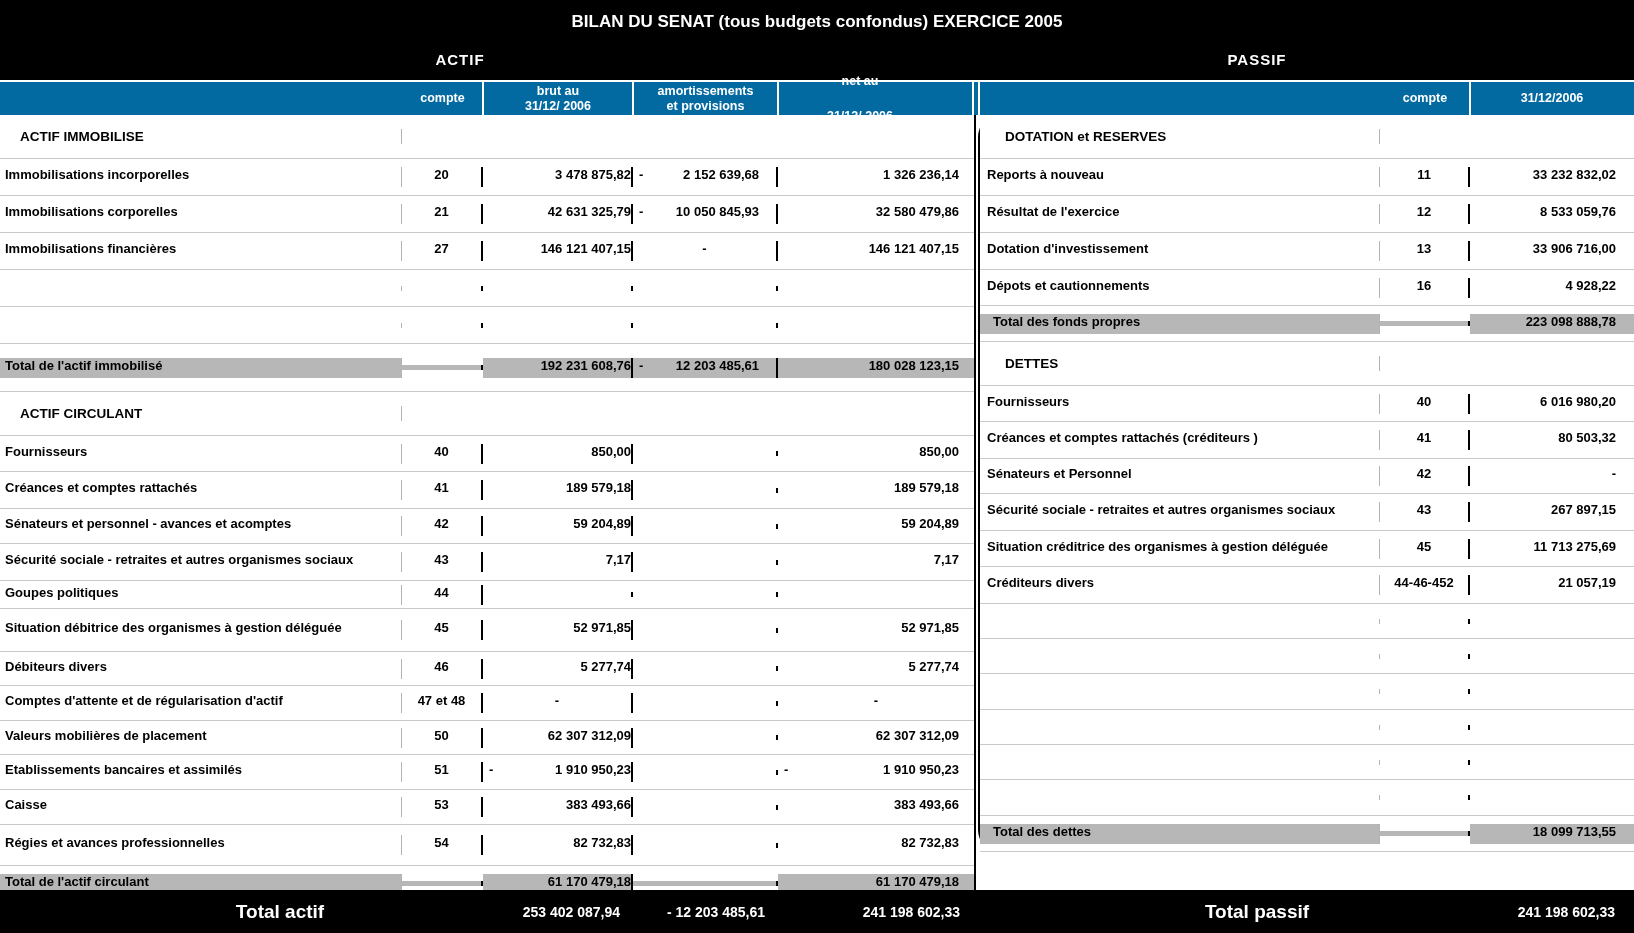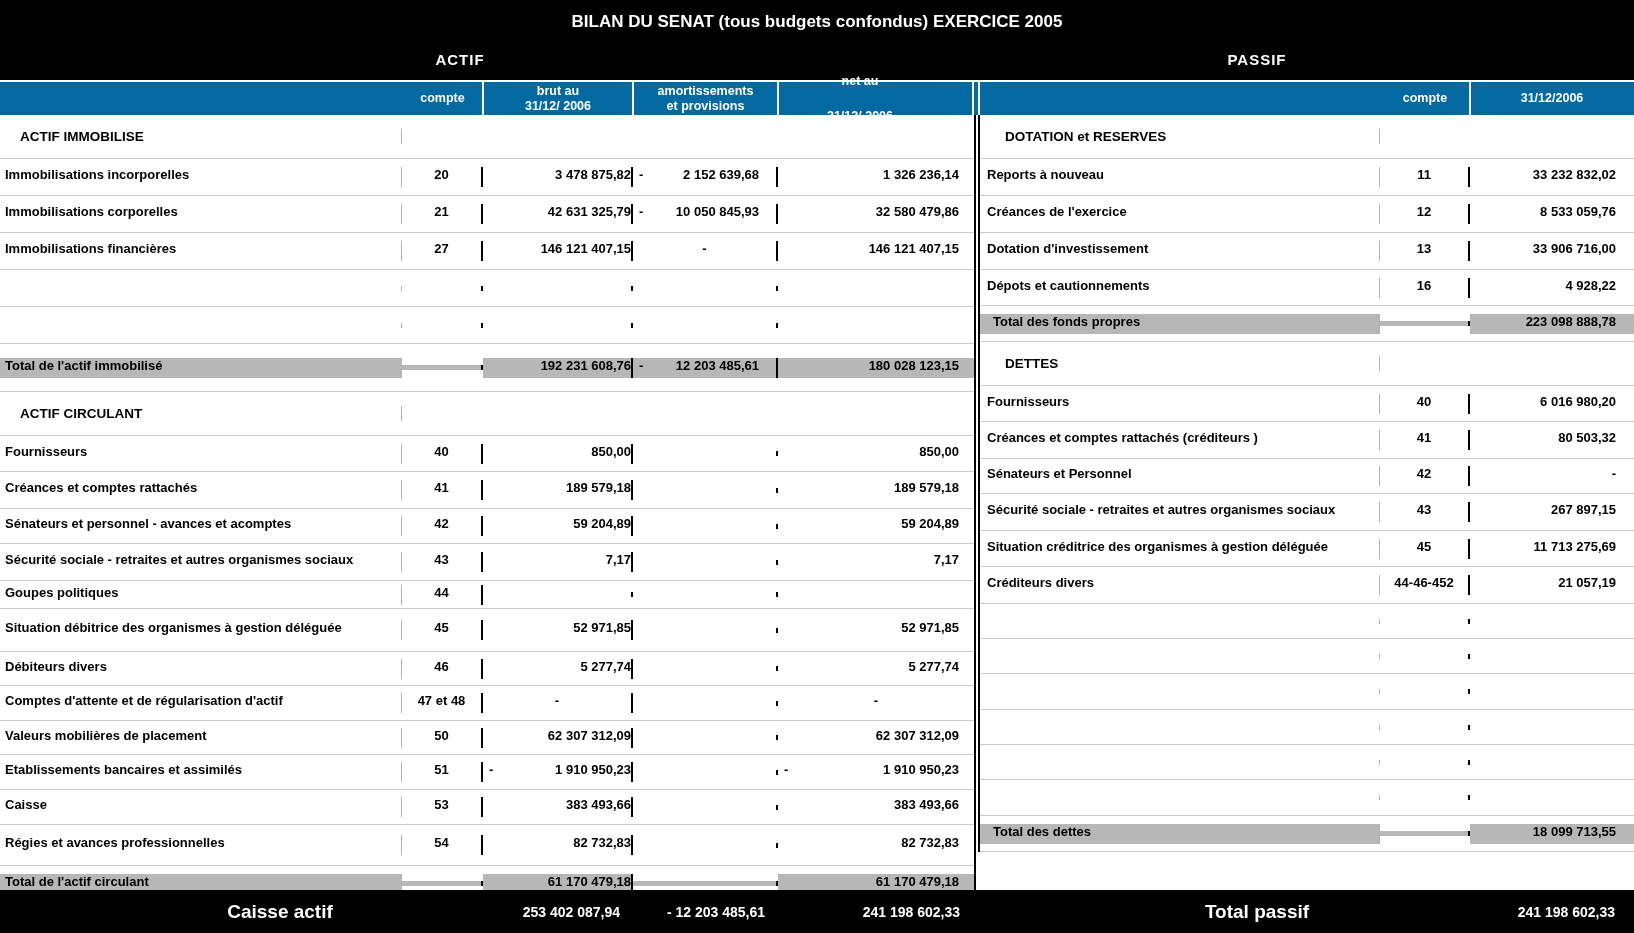--- a/index.html
+++ b/index.html
@@ -18,7 +18,7 @@
   .vline{position:absolute;top:0;width:2px;height:100%;background:#fff;}
   
   .ltable{position:absolute;left:0;top:115px;width:974px;border-right:2px solid #000;}
-  .rtable{position:absolute;left:978px;top:115px;width:654px;border-left:2px solid #000;}
+  .rtable{position:absolute;left:978px;top:115px;width:654px;border-left:2px solid #000;border-radius:22px;}
   .r{display:flex;border-bottom:1px solid #c9c9c9;box-sizing:border-box;background:#fff;align-items:center;}
   .c{box-sizing:border-box;display:flex;align-items:flex-end;padding-bottom:5px;font-size:13px;white-space:nowrap;overflow:hidden;}
   .lc-label{width:402px;border-right:1px solid #b3b3b3;padding-left:5px;}

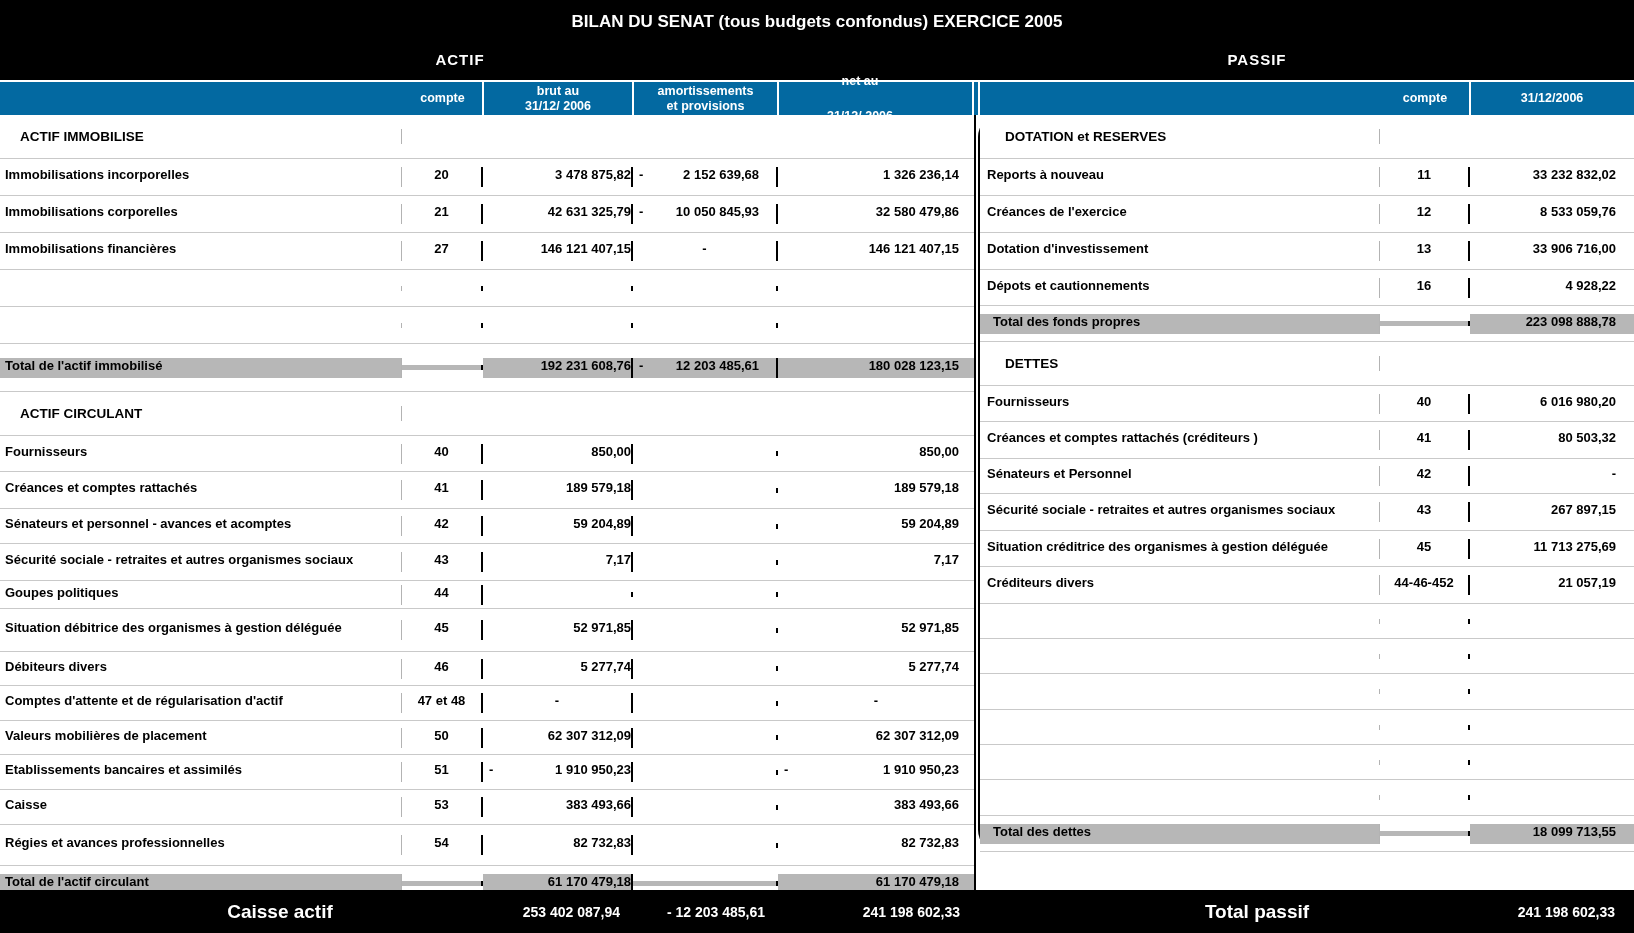--- a/index.html
+++ b/index.html
@@ -254,7 +254,7 @@
       <div class="c rc-val">33 232 832,02</div>
     </div>
     <div class="r" style="height:37px">
-      <div class="c rc-label">Créances de l'exercice</div>
+      <div class="c rc-label">Résultat de l'exercice</div>
       <div class="c rc-cpt">12</div>
       <div class="c rc-val">8 533 059,76</div>
     </div>

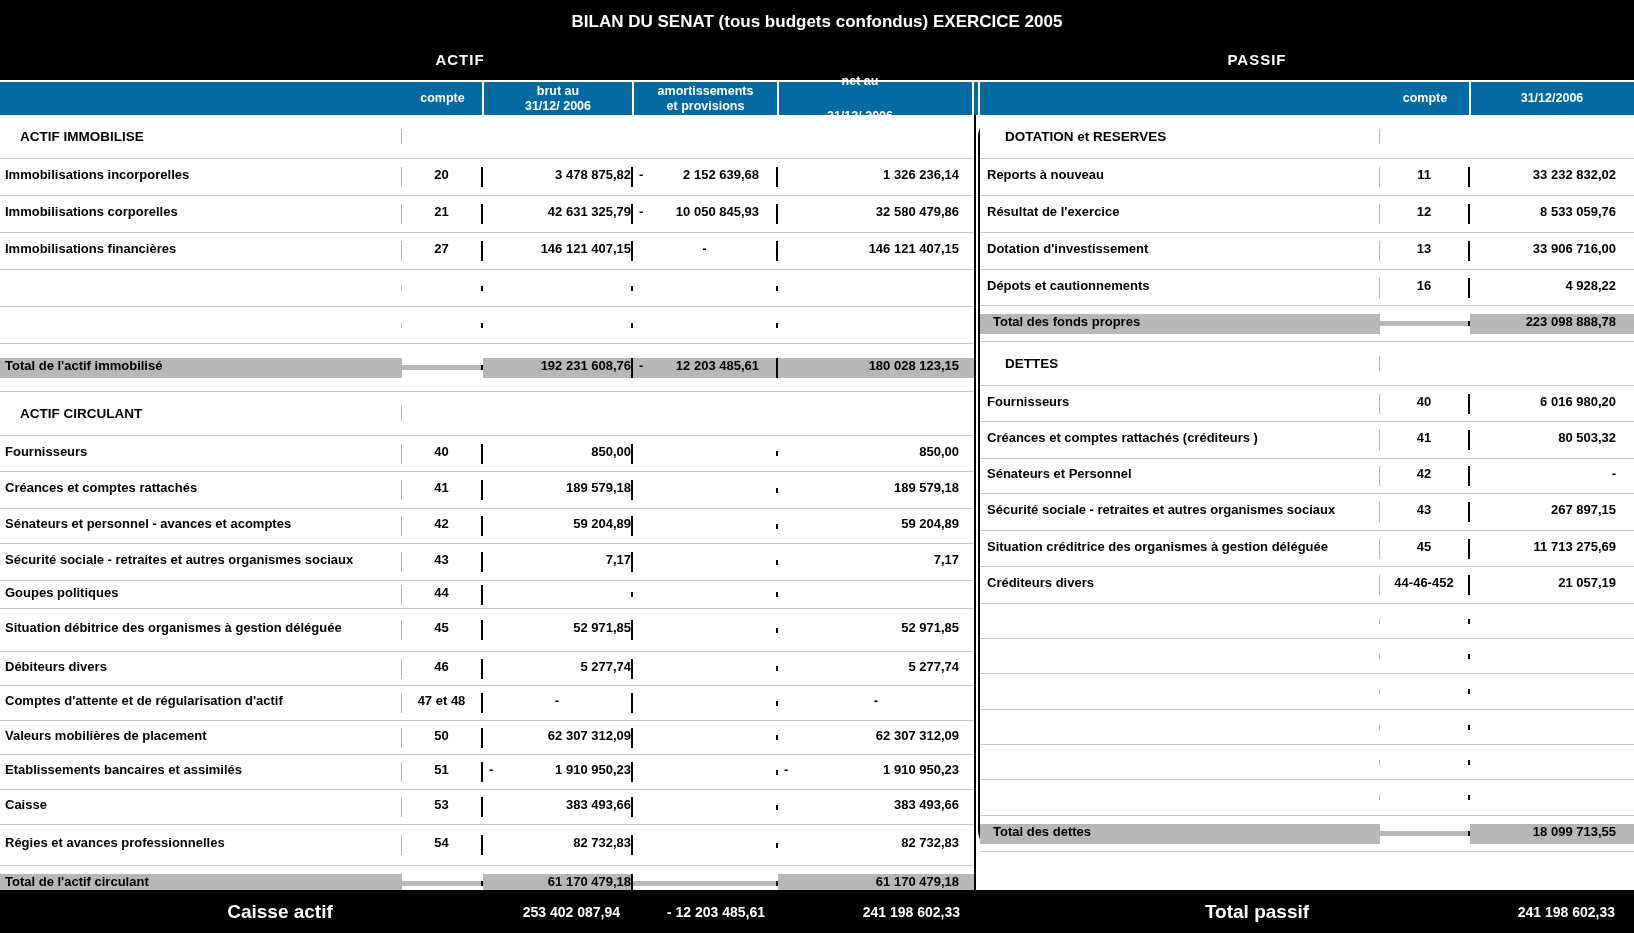--- a/index.html
+++ b/index.html
@@ -346,7 +346,7 @@
   </div>
 
   <div class="footer">
-    <div class="f f-lab" style="left:0;width:560px;">Caisse actif</div>
+    <div class="f f-lab" style="left:0;width:560px;">Total actif</div>
     <div class="f f-num" style="right:1014px;">253 402 087,94</div>
     <div class="f f-num" style="right:869px;">- 12 203 485,61</div>
     <div class="f f-num" style="right:674px;">241 198 602,33</div>

